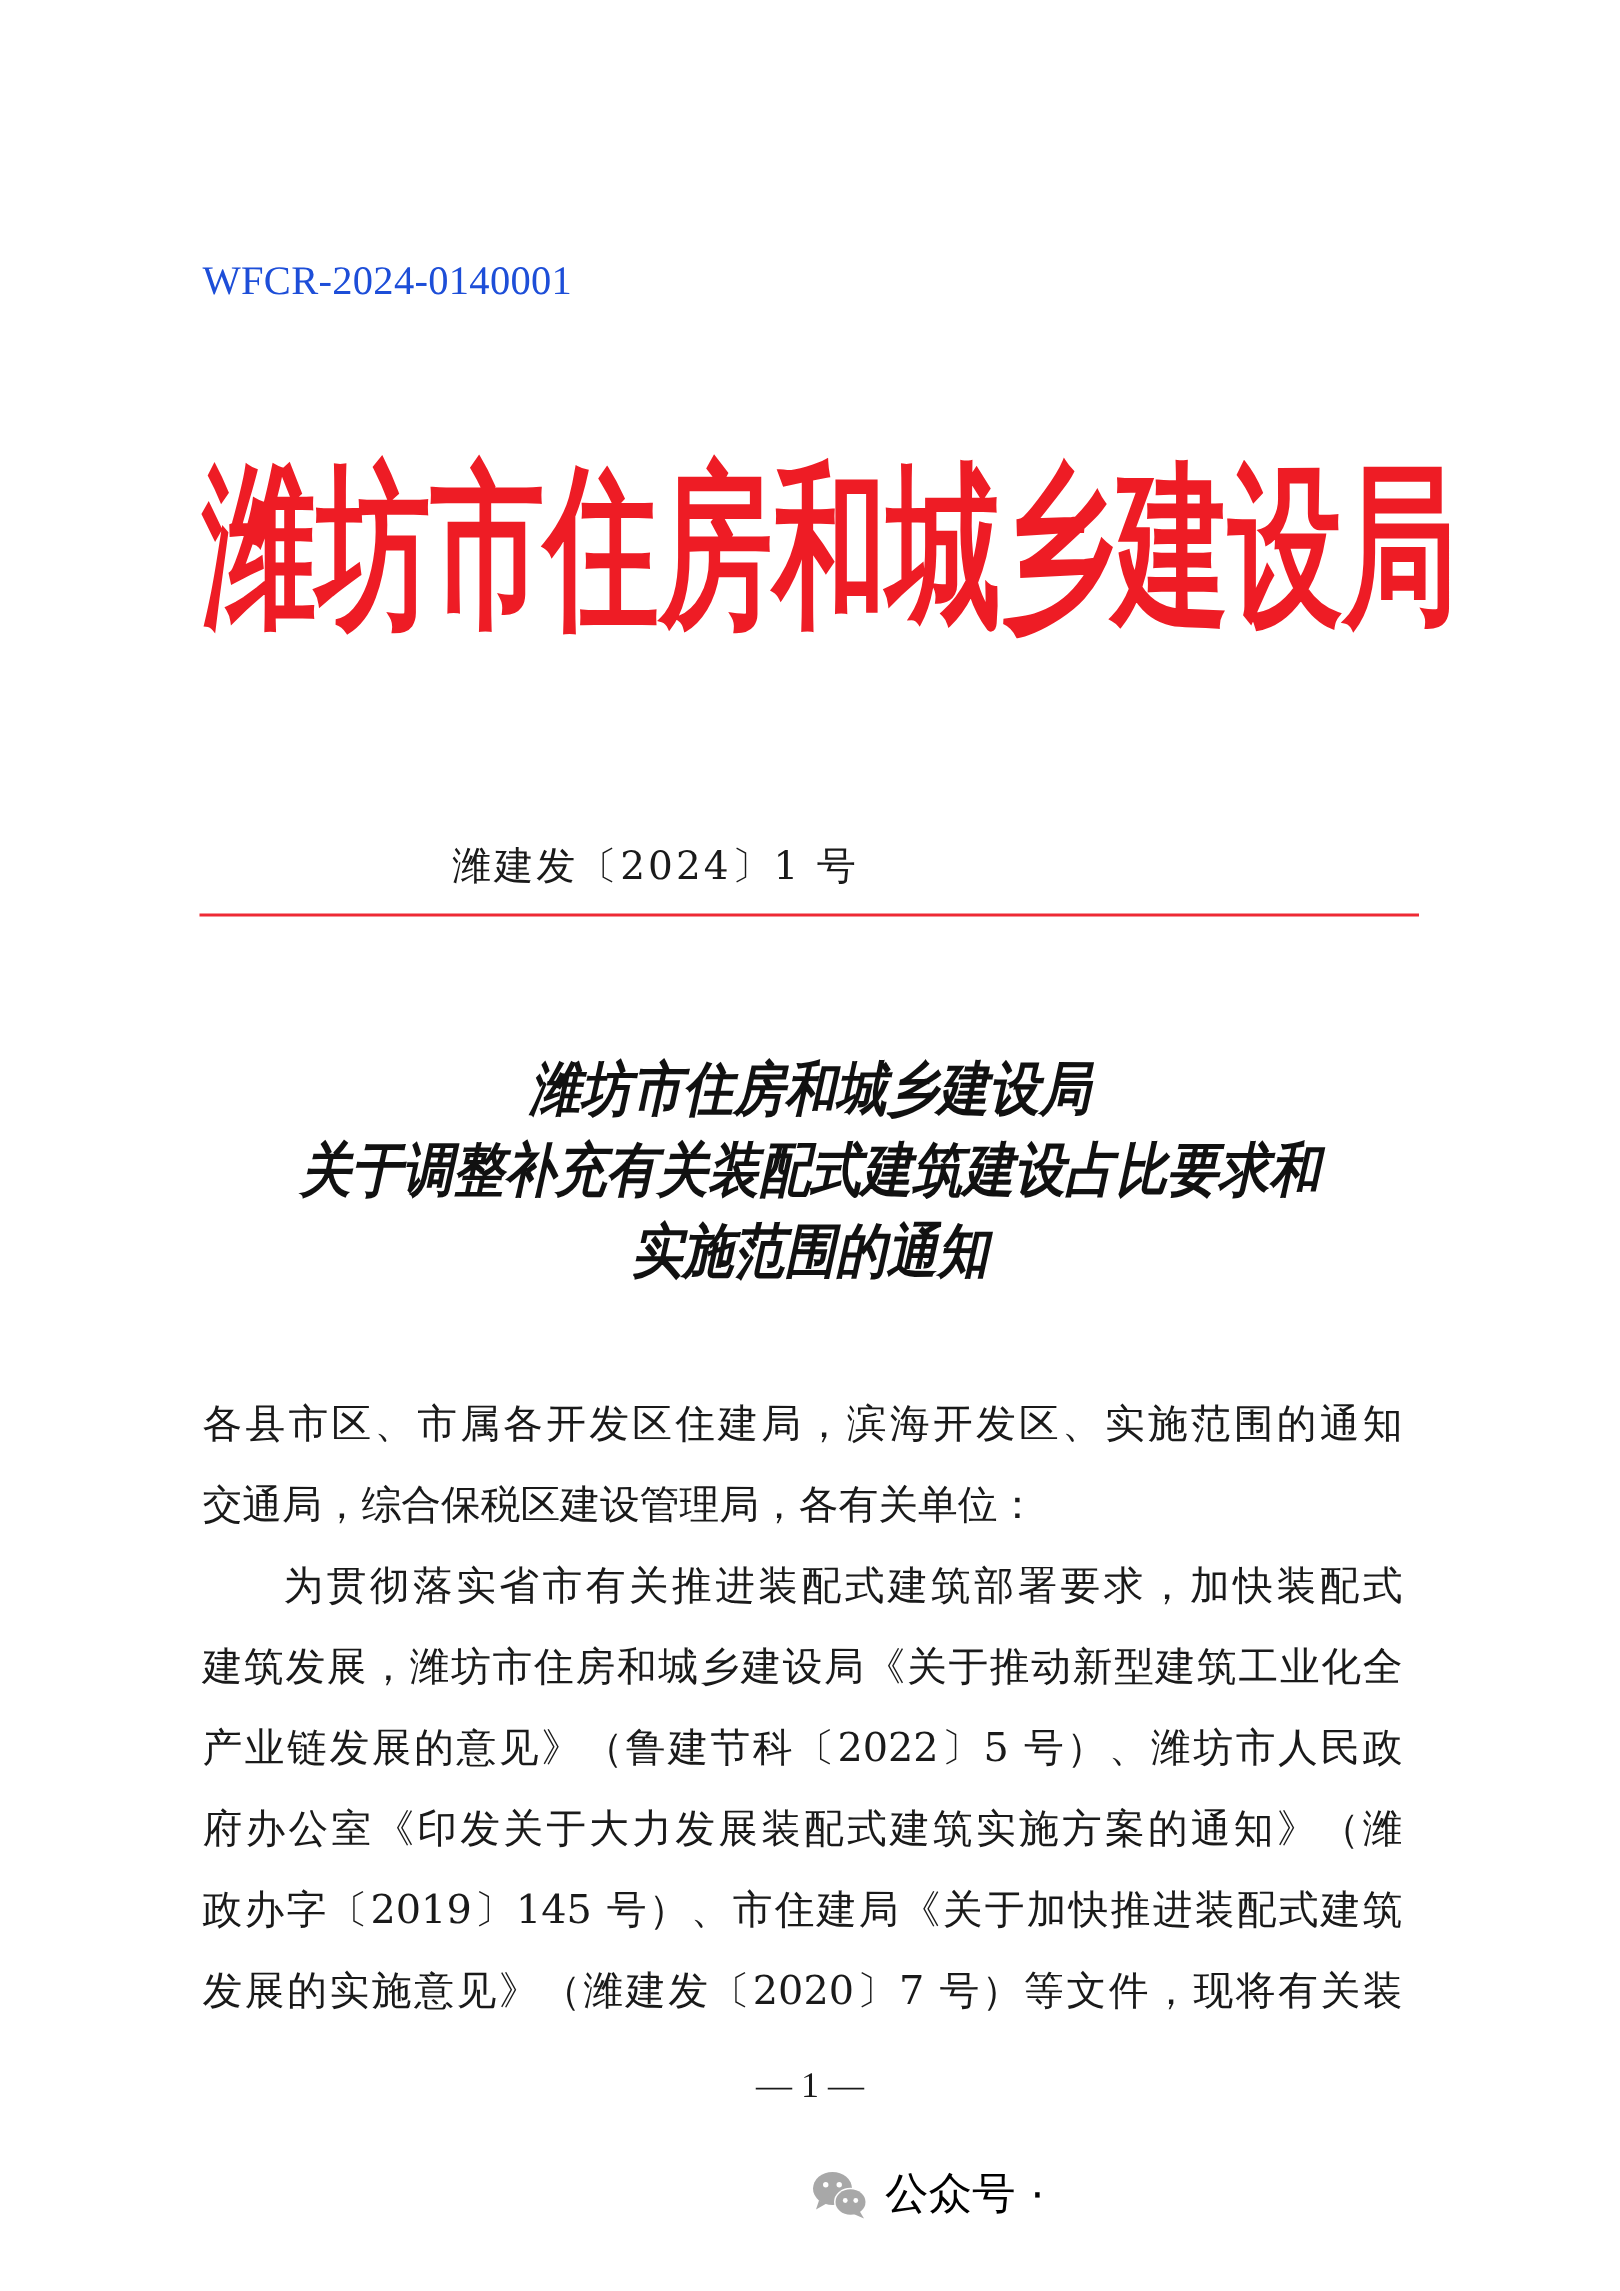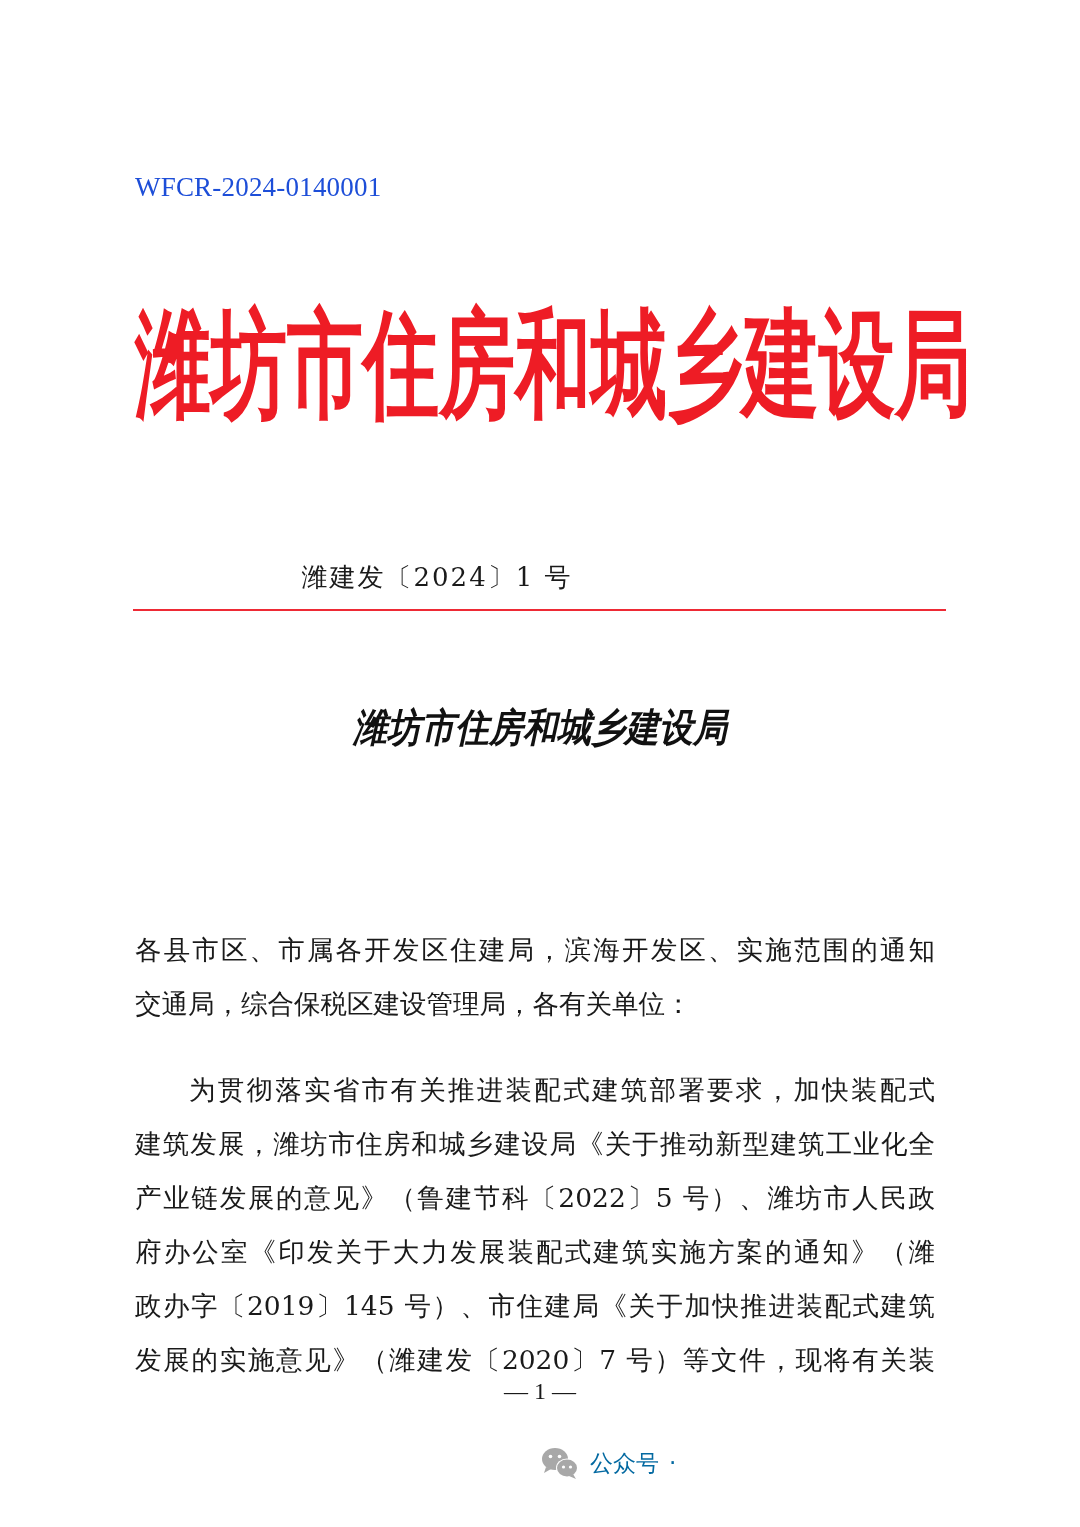--- a/index.html
+++ b/index.html
@@ -164,6 +164,7 @@
 
   <div class="title-block">
     <div class="title-line"><span>潍坊市住房和城乡建设局</span></div>
+    <div class="title-line"><span>关于调整补充有关装配式建筑建设占比要求和</span></div>
   </div>
 
   <div class="body-text">

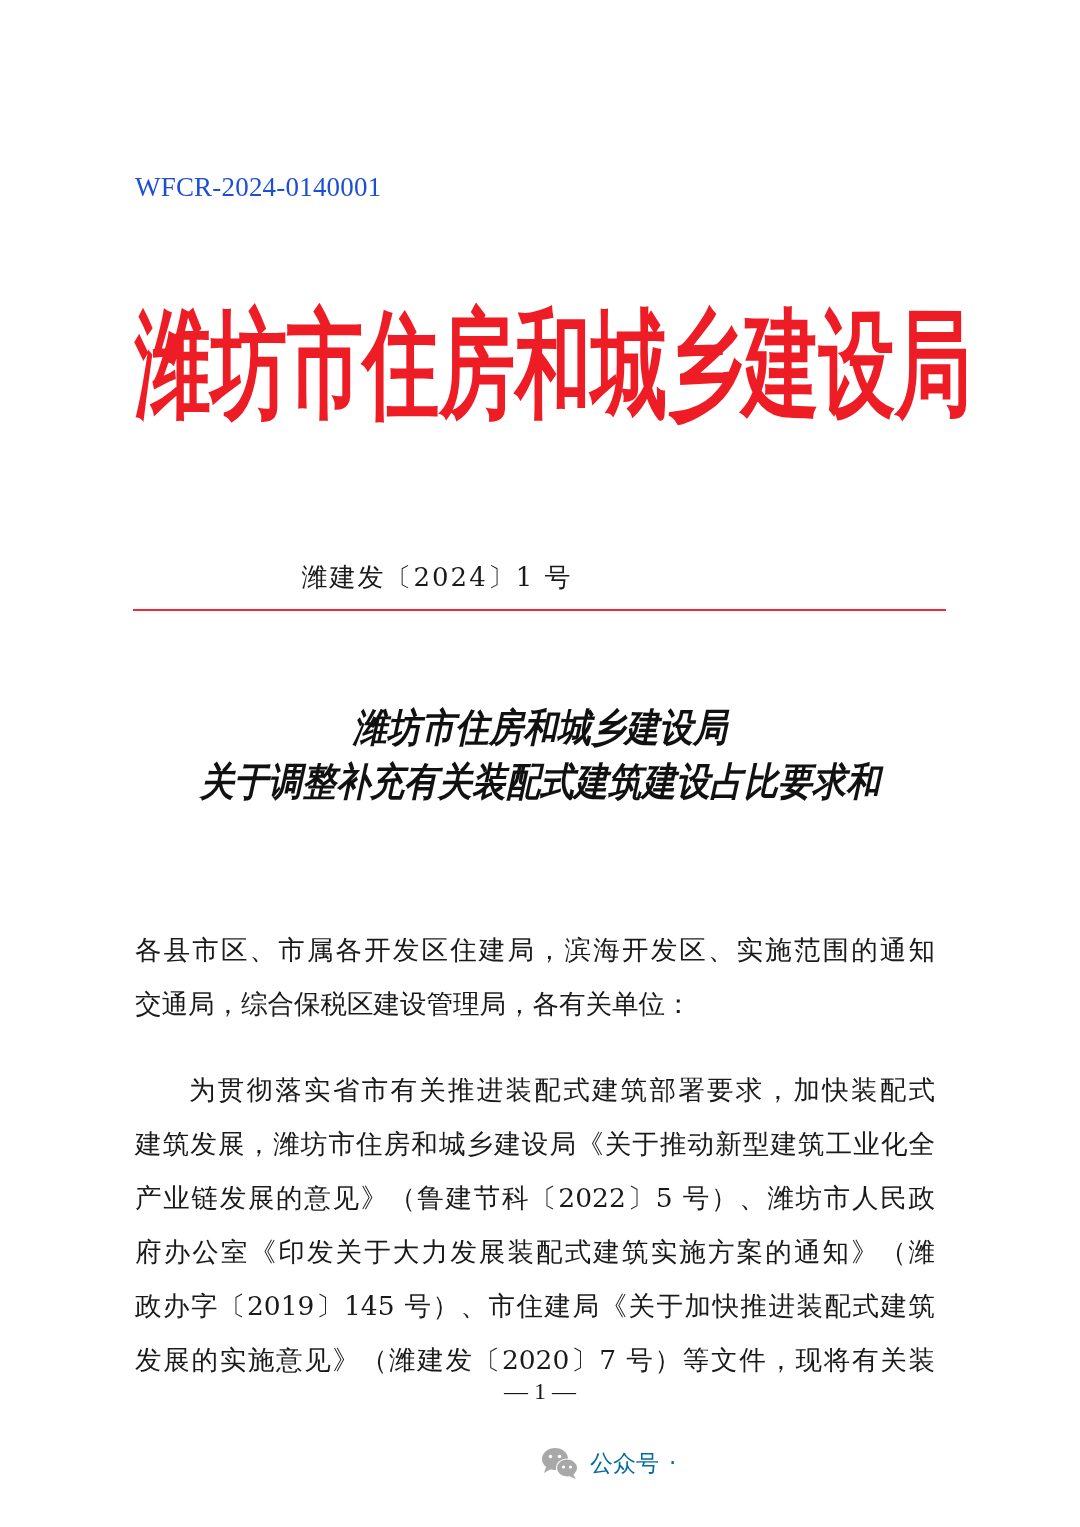--- a/index.html
+++ b/index.html
@@ -165,6 +165,7 @@
   <div class="title-block">
     <div class="title-line"><span>潍坊市住房和城乡建设局</span></div>
     <div class="title-line"><span>关于调整补充有关装配式建筑建设占比要求和</span></div>
+    <div class="title-line"><span>实施范围的通知</span></div>
   </div>
 
   <div class="body-text">

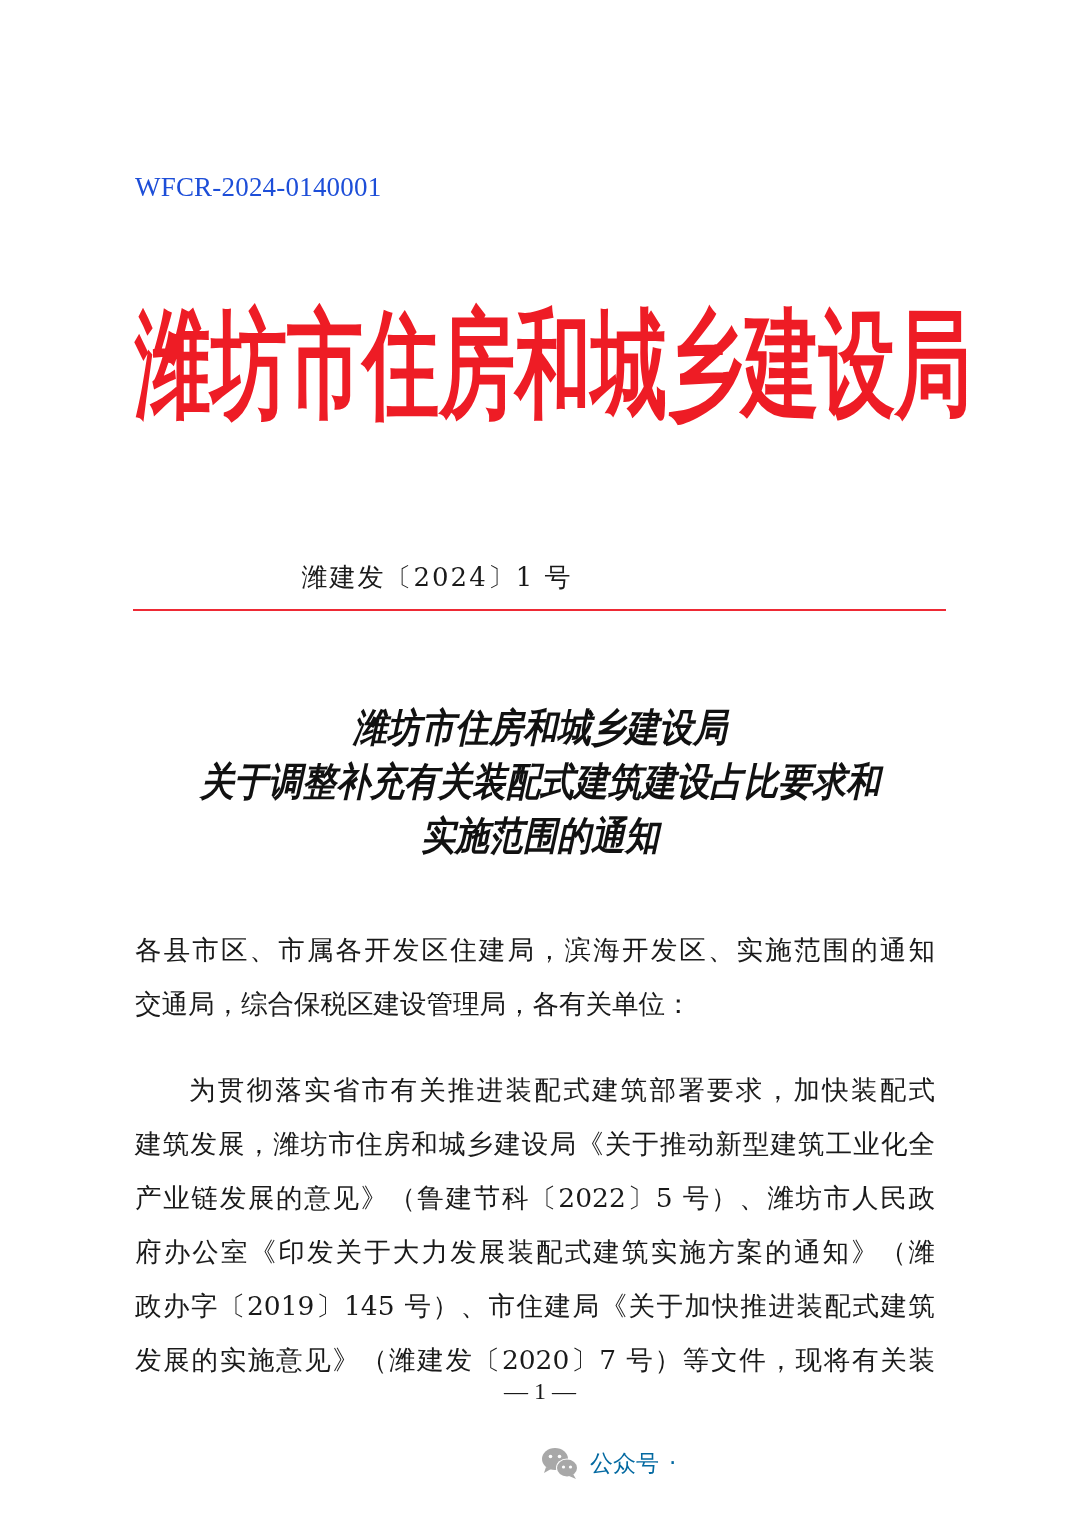--- a/index.html
+++ b/index.html
@@ -101,7 +101,6 @@
     }
     .body-line.indent {
       padding-left: 54px;
-      margin-top: 32px;
     }
     .body-line.last-short {
       text-align-last: left;

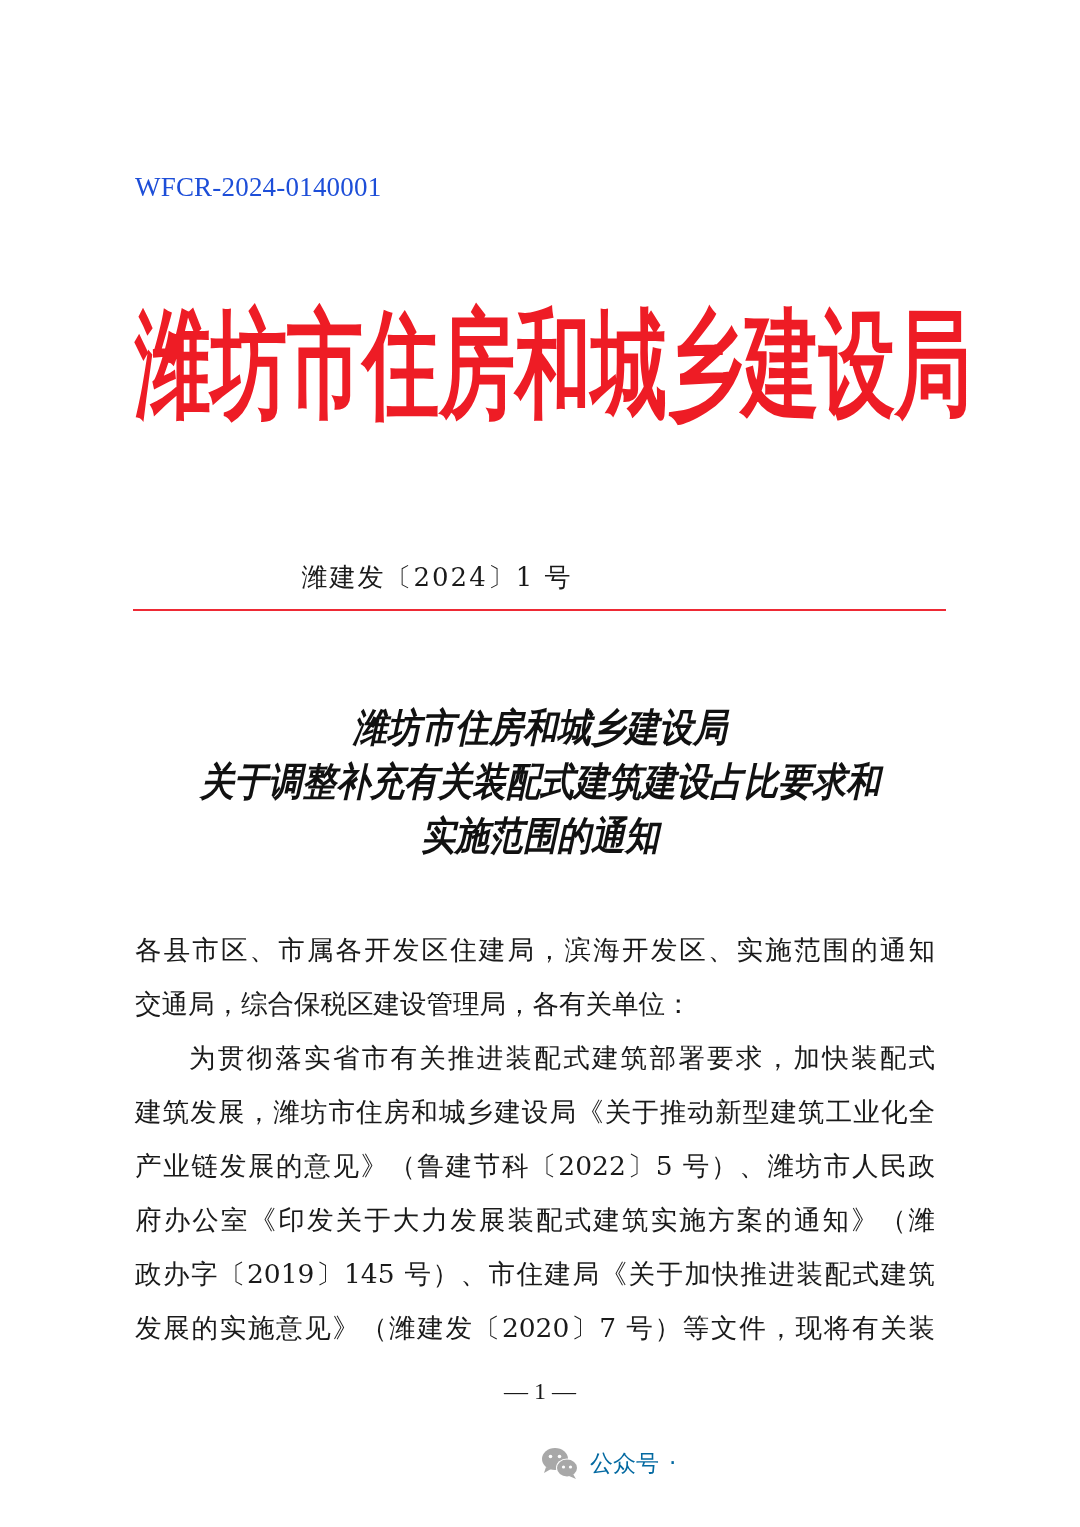--- a/index.html
+++ b/index.html
@@ -122,9 +122,9 @@
       height: 40px;
       display: flex;
       align-items: center;
-      color: #0369a1;
+      color: #000000;
       font-family: "DejaVu Sans", "Liberation Sans", sans-serif;
-      font-size: 23px;
+      font-size: 29px;
     }
     .watermark .wechat-icon {
       width: 40px;

